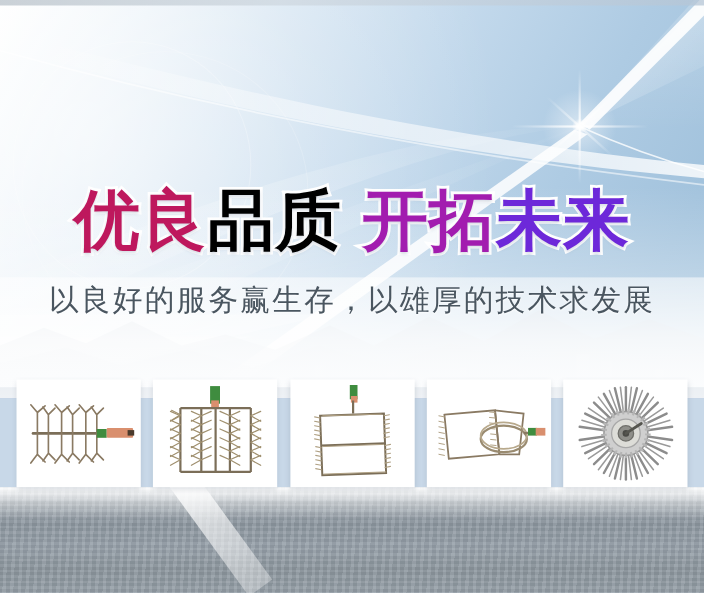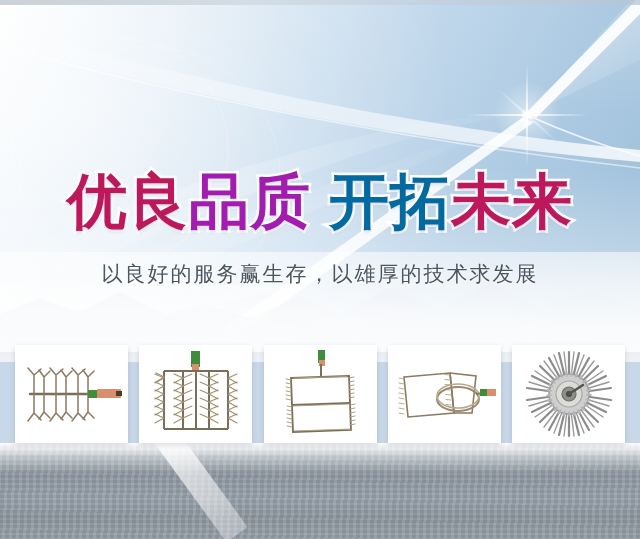--- a/index.html
+++ b/index.html
@@ -243,7 +243,7 @@
   </div>
 
   <div class="headline">
-    <span style="color:#be185d">优良</span><span style="color:#a21caf">品质</span><i class="sp"></i><span style="color:#0369a1">开拓</span><span style="color:#be185d">未来</span>
+    <span style="color:#be185d">优良</span><span style="color:#000000">品质</span><i class="sp"></i><span style="color:#0369a1">开拓</span><span style="color:#be185d">未来</span>
   </div>
 
   <div class="subtitle">以良好的服务赢生存，以雄厚的技术求发展</div>

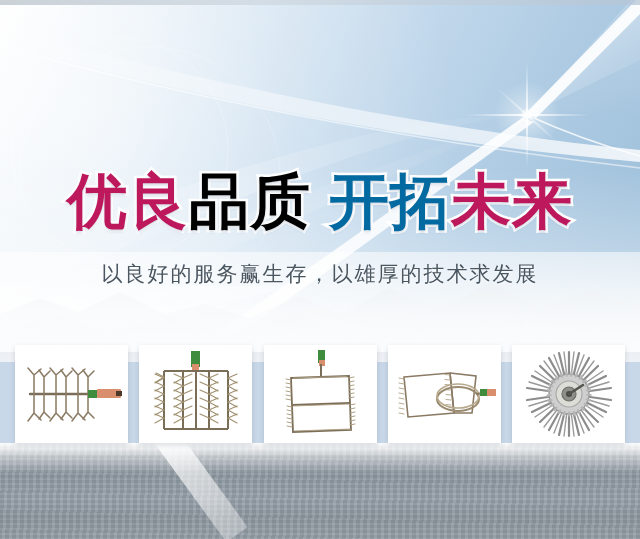--- a/index.html
+++ b/index.html
@@ -243,7 +243,7 @@
   </div>
 
   <div class="headline">
-    <span style="color:#be185d">优良</span><span style="color:#000000">品质</span><i class="sp"></i><span style="color:#0369a1">开拓</span><span style="color:#be185d">未来</span>
+    <span style="color:#be185d">优良</span><span style="color:#000000">品质</span><i class="sp"></i><span style="color:#a21caf">开拓</span><span style="color:#be185d">未来</span>
   </div>
 
   <div class="subtitle">以良好的服务赢生存，以雄厚的技术求发展</div>

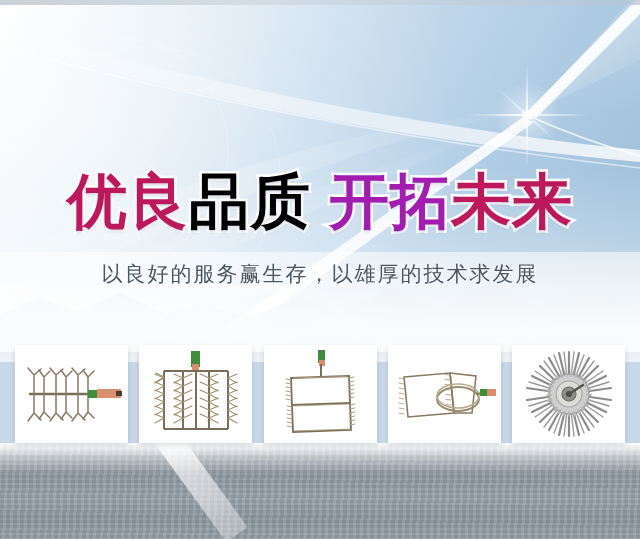--- a/index.html
+++ b/index.html
@@ -243,7 +243,7 @@
   </div>
 
   <div class="headline">
-    <span style="color:#be185d">优良</span><span style="color:#000000">品质</span><i class="sp"></i><span style="color:#a21caf">开拓</span><span style="color:#be185d">未来</span>
+    <span style="color:#be185d">优良</span><span style="color:#000000">品质</span><i class="sp"></i><span style="color:#a21caf">开拓</span><span style="color:#6d28d9">未来</span>
   </div>
 
   <div class="subtitle">以良好的服务赢生存，以雄厚的技术求发展</div>

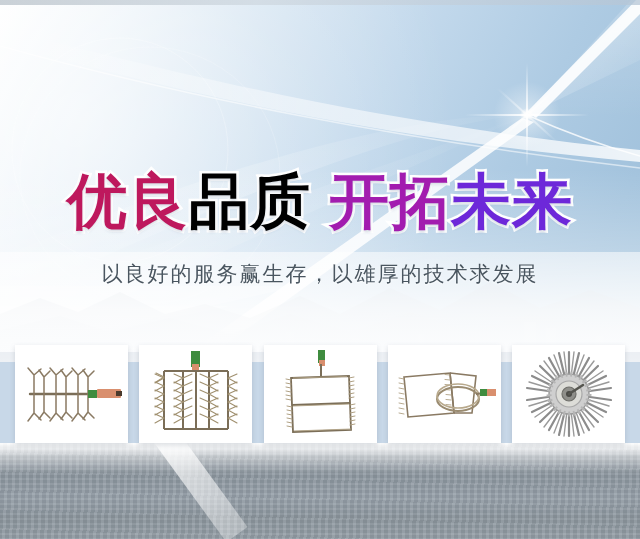--- a/index.html
+++ b/index.html
@@ -123,7 +123,7 @@
   .subtitle{
     position:absolute;left:0;top:258px;width:640px;
     text-align:center;white-space:nowrap;
-    font-size:21px;font-weight:normal;line-height:32px;
+    font-size:27px;font-weight:normal;line-height:32px;
     color:#4a5660;letter-spacing:2px;
     text-shadow:0 1px 2px rgba(255,255,255,.95);
   }

